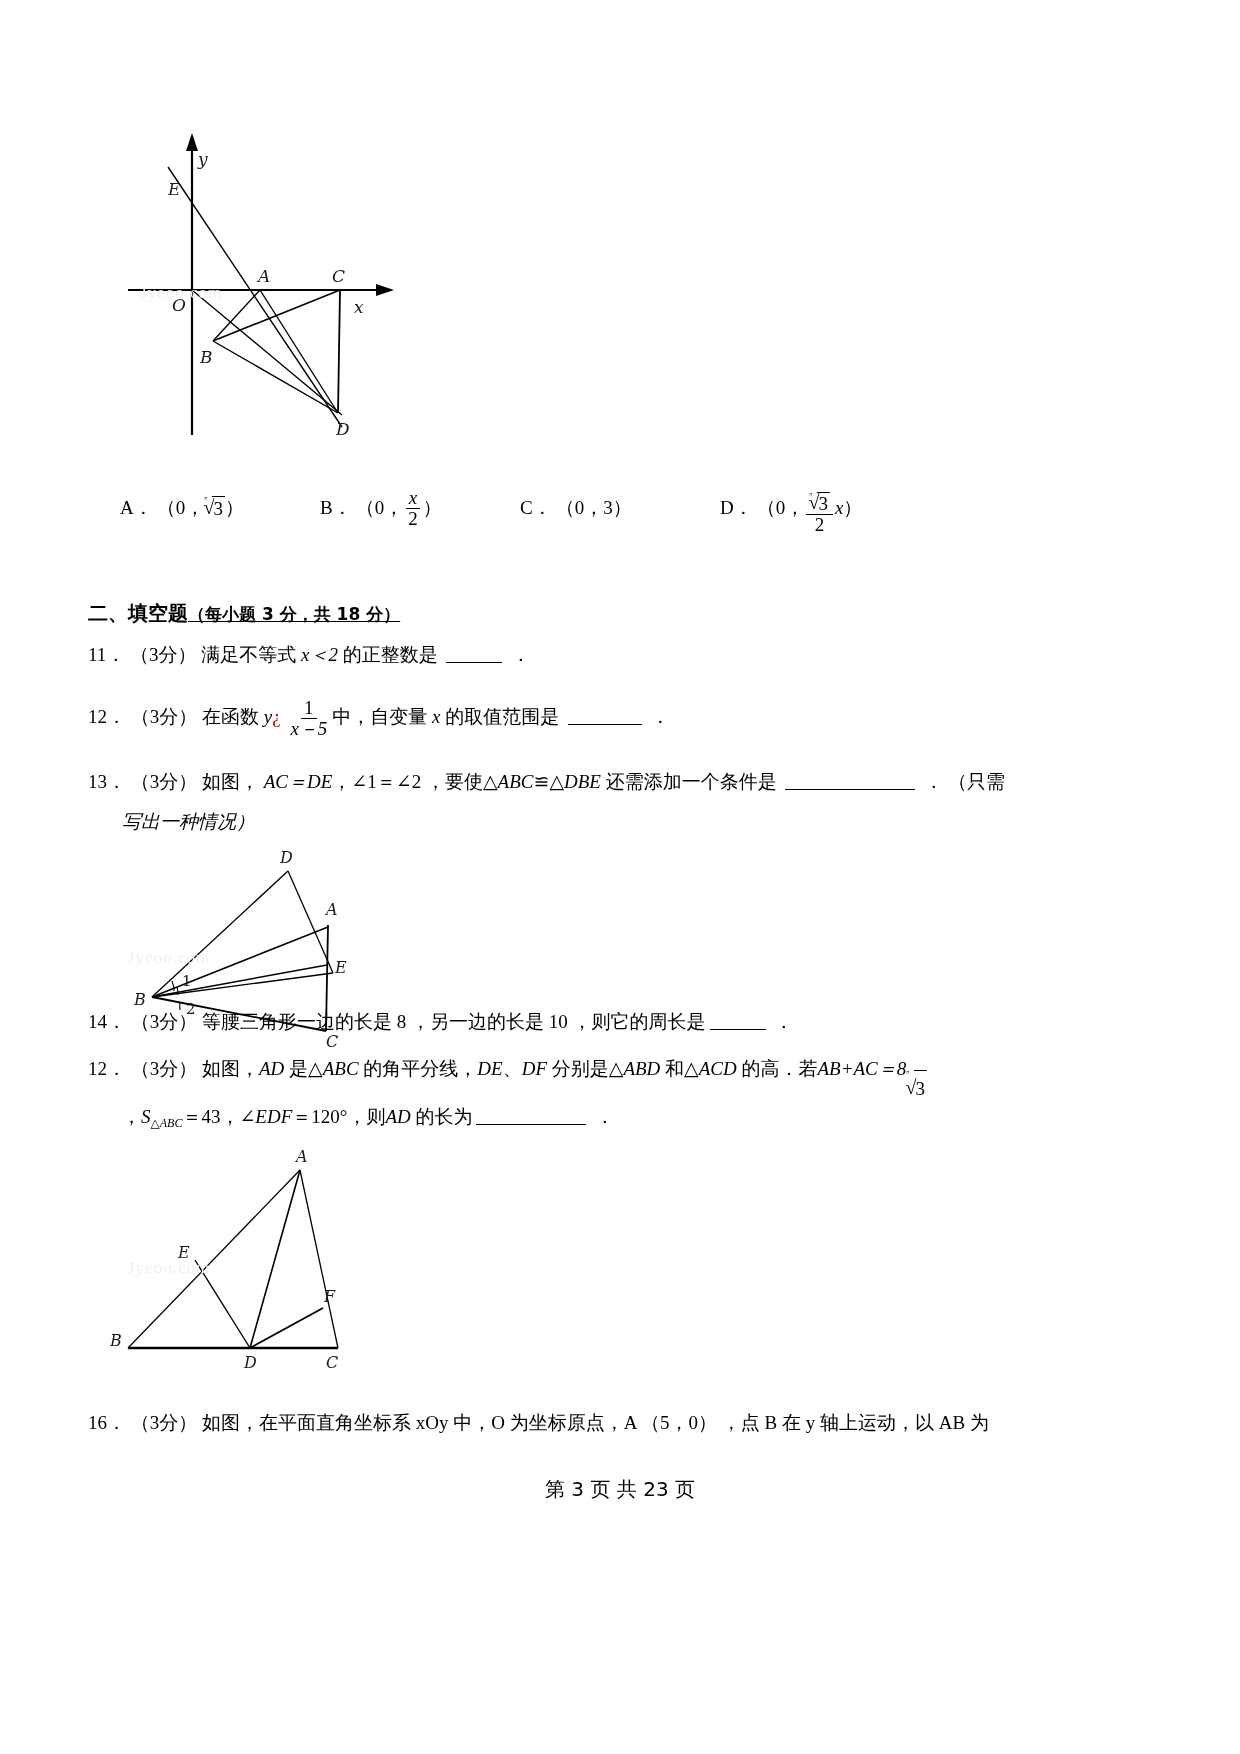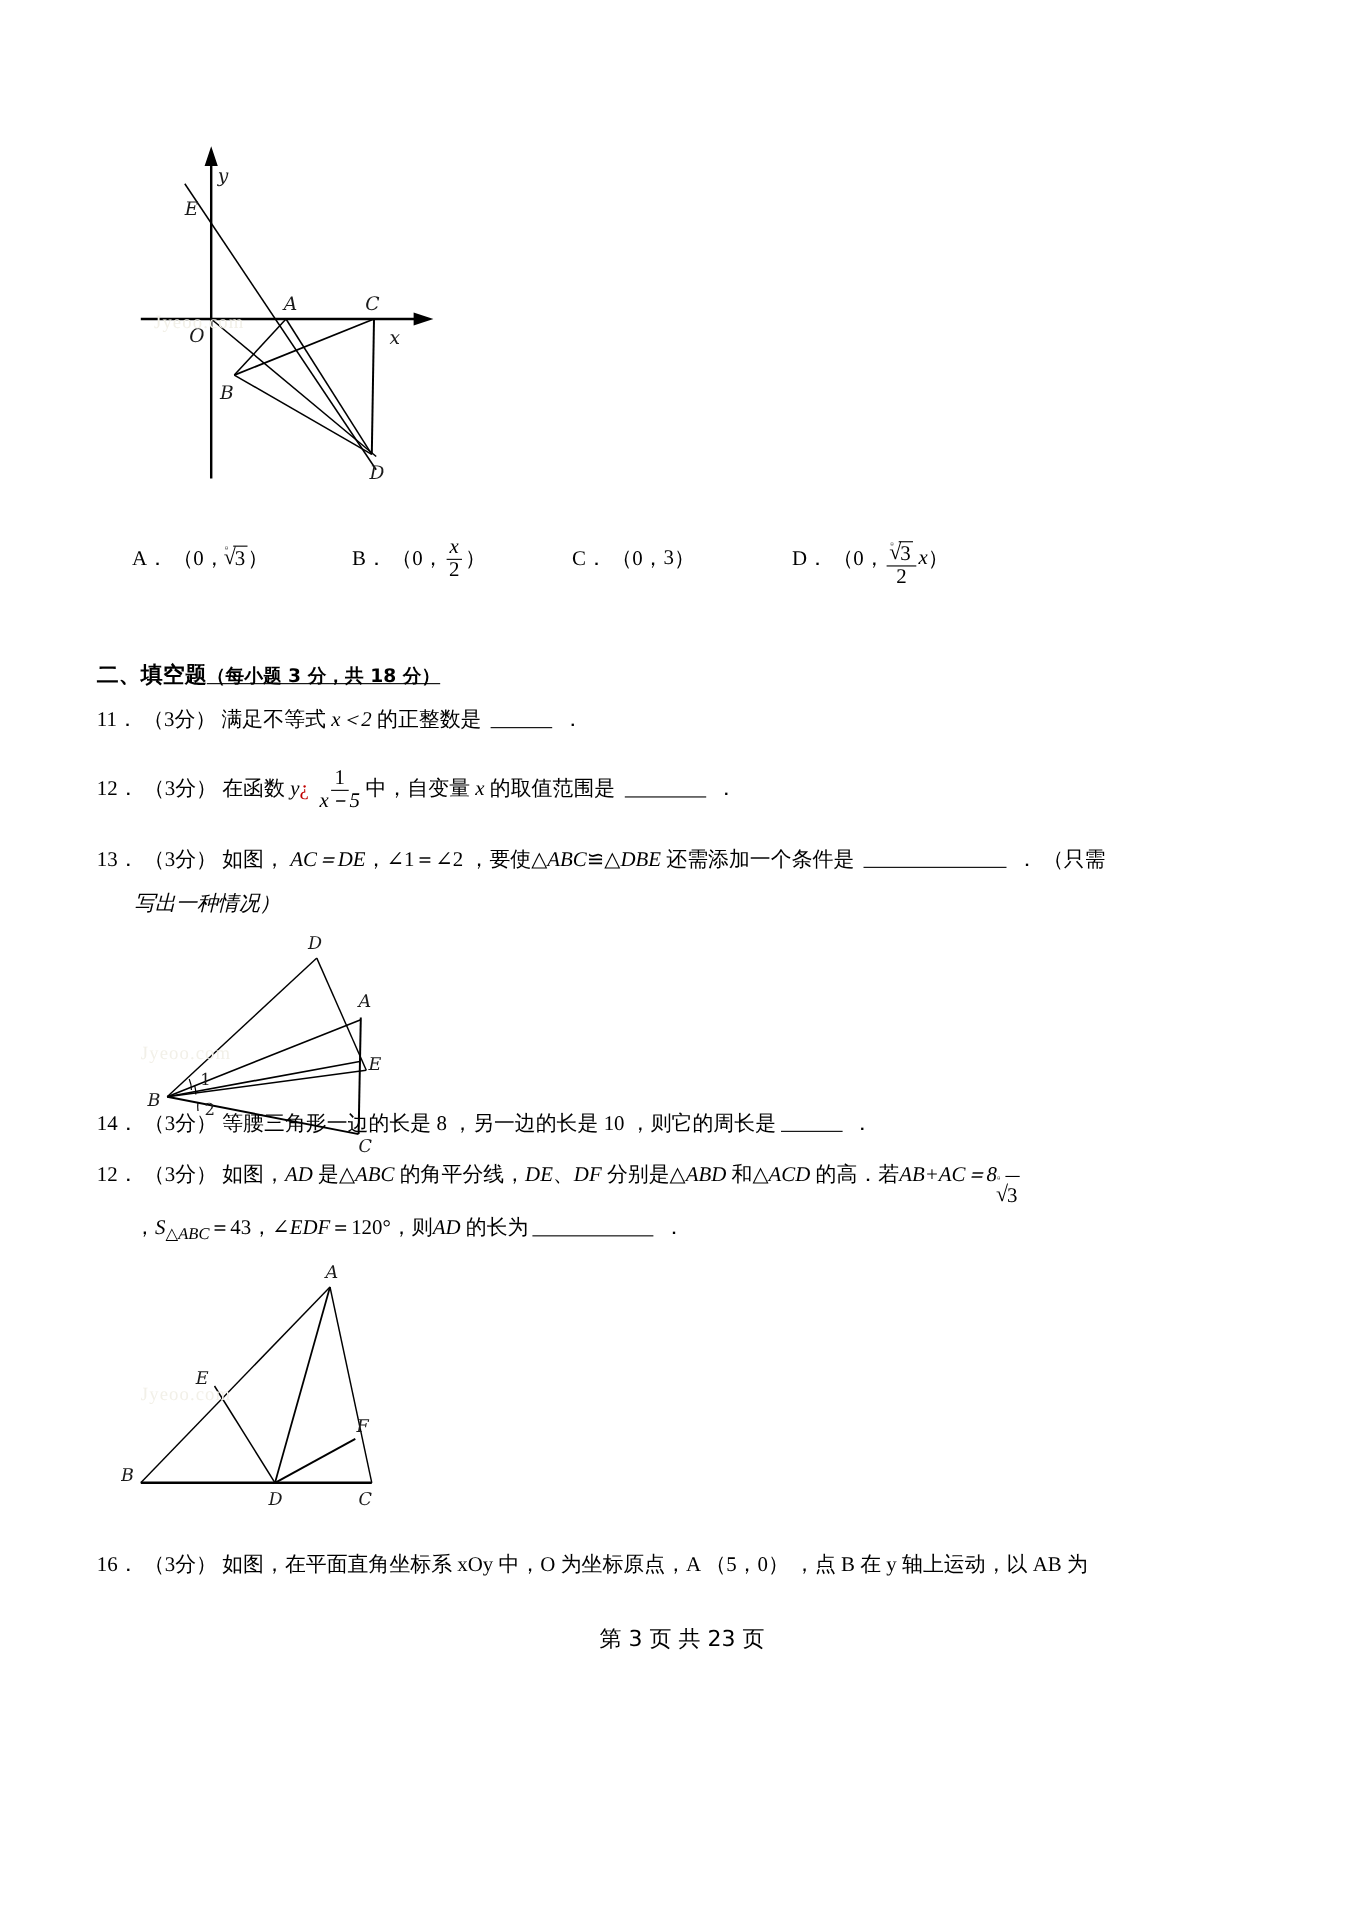--- a/index.html
+++ b/index.html
@@ -151,7 +151,7 @@
   }
   .red { color: #c00000; }
   .sub {
-    font-size: 15px;
+    font-size: 12px;
     vertical-align: -4px;
     font-style: italic;
   }

